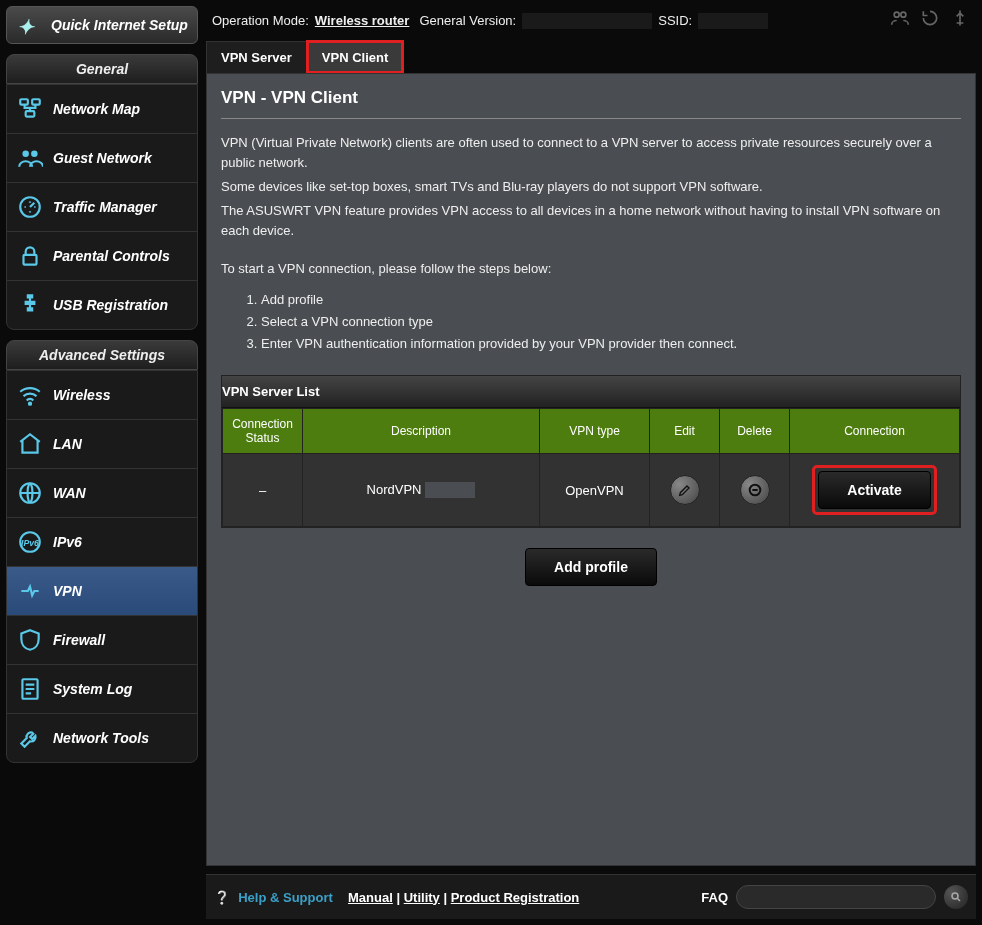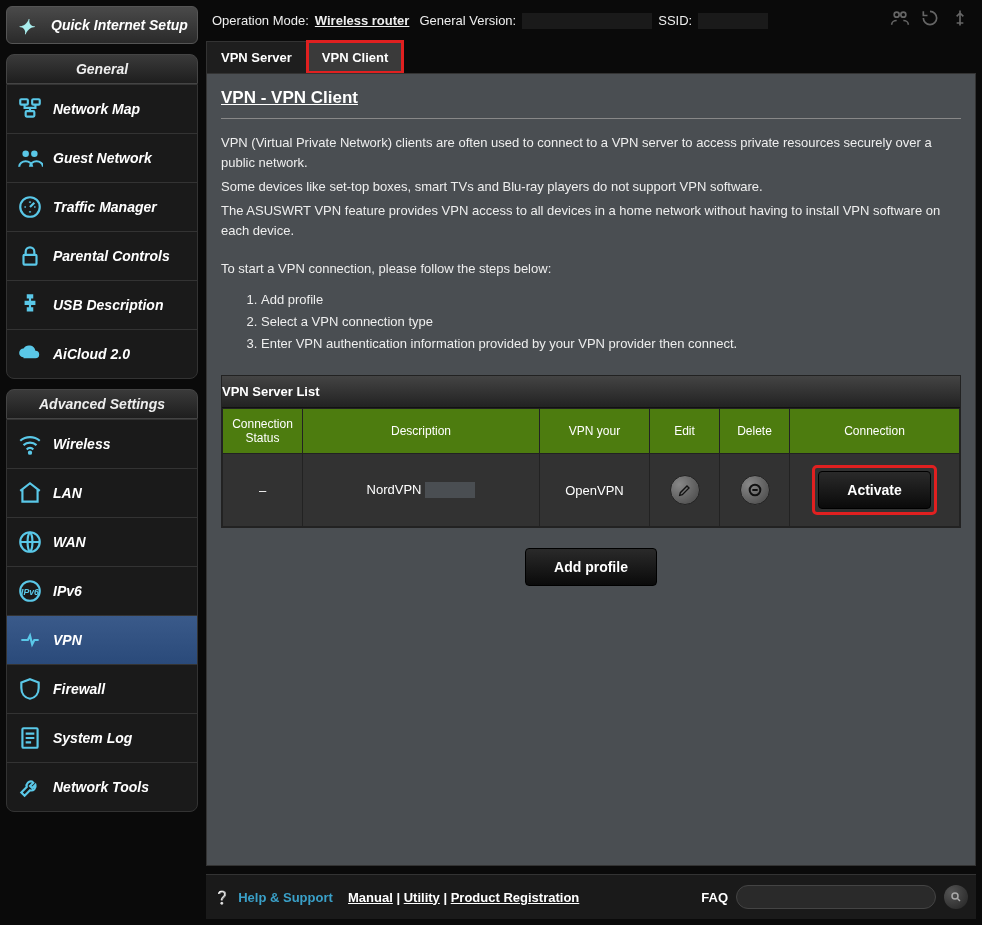--- a/index.html
+++ b/index.html
@@ -84,7 +84,7 @@
   flex: 1;
   overflow: auto;
 }
-.panel h2 { color: #fff; font-size: 17px; font-weight: bold; margin-bottom: 10px; text-decoration: underline; }
+.panel h2 { color: #fff; font-size: 17px; font-weight: bold; margin-bottom: 10px; }
 .panel hr { border: none; border-top: 1px solid #888; margin-bottom: 14px; }
 .panel p { color: #eee; font-size: 13px; line-height: 20px; margin-bottom: 4px; }
 .panel .steps { margin-top: 18px; margin-bottom: 10px; }

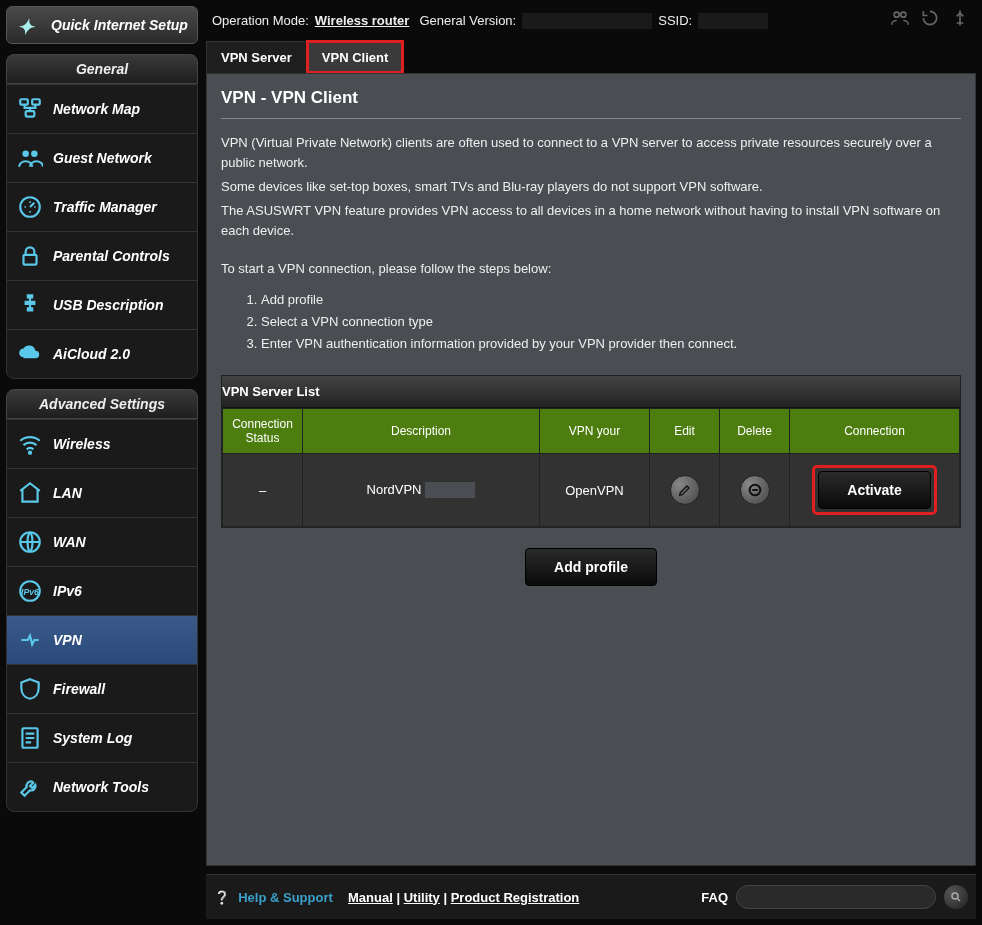--- a/index.html
+++ b/index.html
@@ -243,7 +243,7 @@
               <path d="M9 2h6v4h-2v2h4v4h-4v2h2v4H9v-4h2v-2H7V8h4V6H9z"></path>
             </svg>
           </span>
-        <span>USB Description</span>
+        <span>USB Registration</span>
       </div>
       <div class="menu-item">
         <span class="menu-icon">

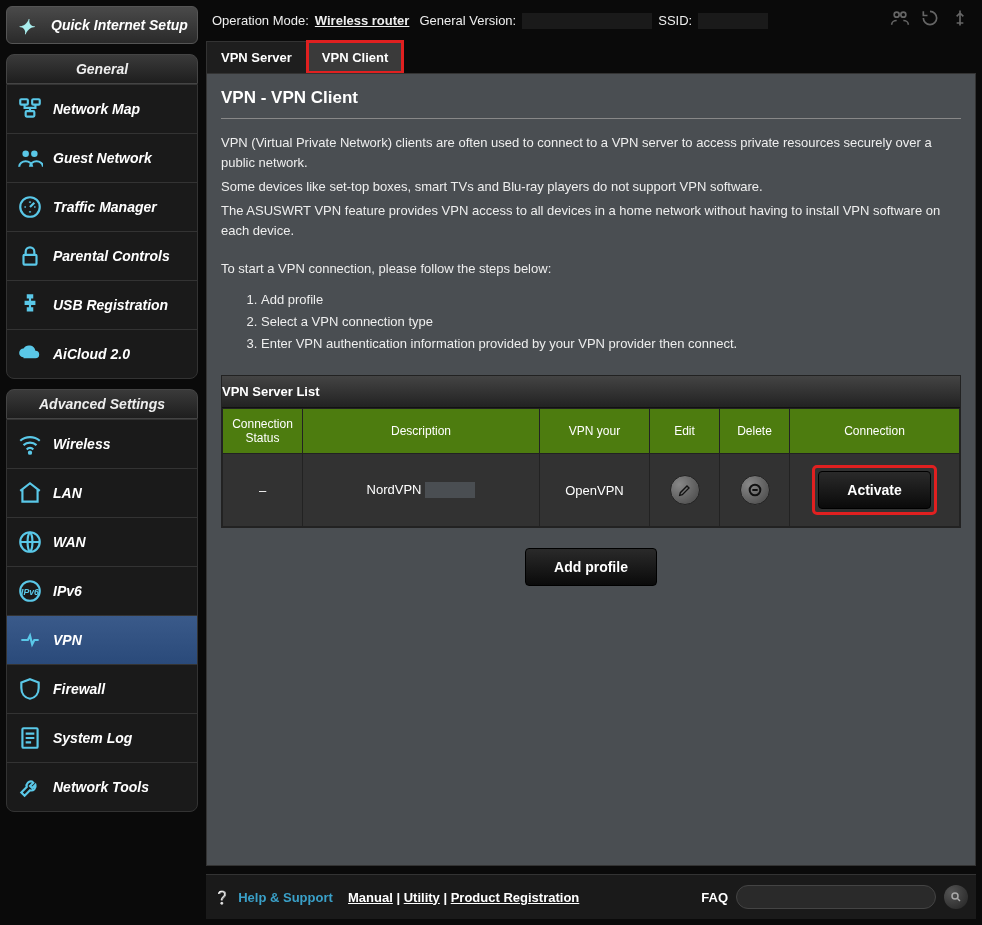--- a/index.html
+++ b/index.html
@@ -244,14 +244,6 @@
             </svg>
           </span>
         <span>USB Registration</span>
-      </div>
-      <div class="menu-item">
-        <span class="menu-icon">
-            <svg viewBox="0 0 24 24" fill="currentColor">
-              <path d="M6 15a4 4 0 010-8 6 6 0 0111 2 3.5 3.5 0 010 7H6z"></path>
-            </svg>
-          </span>
-        <span>AiCloud 2.0</span>
       </div>
     </div>
 

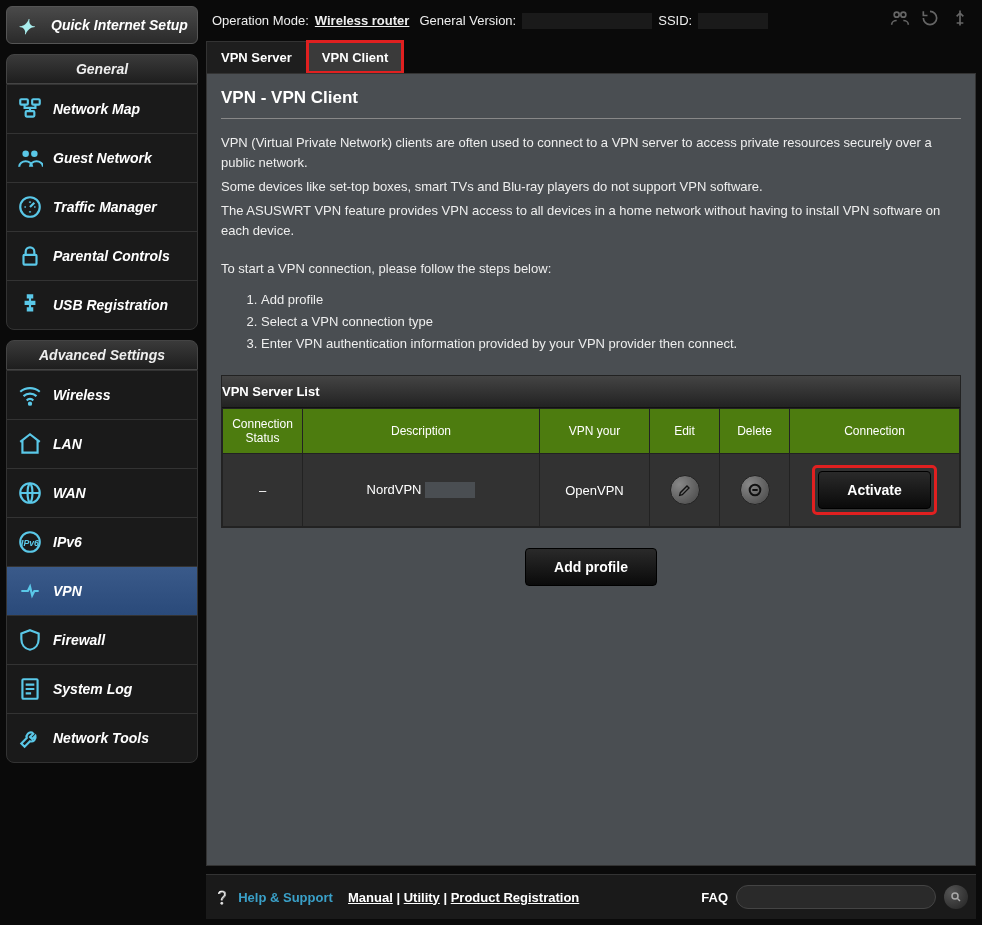--- a/index.html
+++ b/index.html
@@ -368,7 +368,7 @@
             <tr>
               <th style="width:80px;">Connection Status</th>
               <th>Description</th>
-              <th style="width:110px;">VPN your</th>
+              <th style="width:110px;">VPN type</th>
               <th style="width:70px;">Edit</th>
               <th style="width:70px;">Delete</th>
               <th style="width:170px;">Connection</th>

